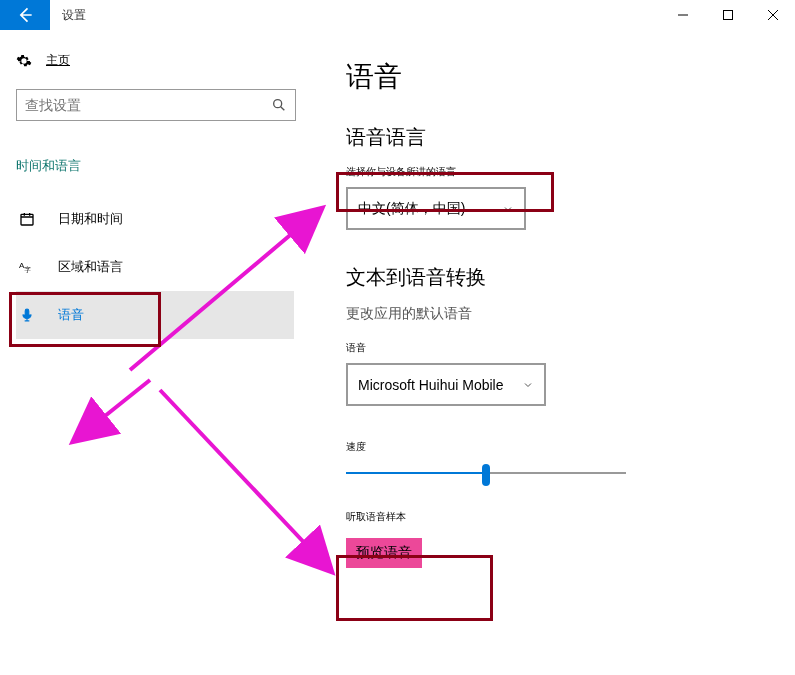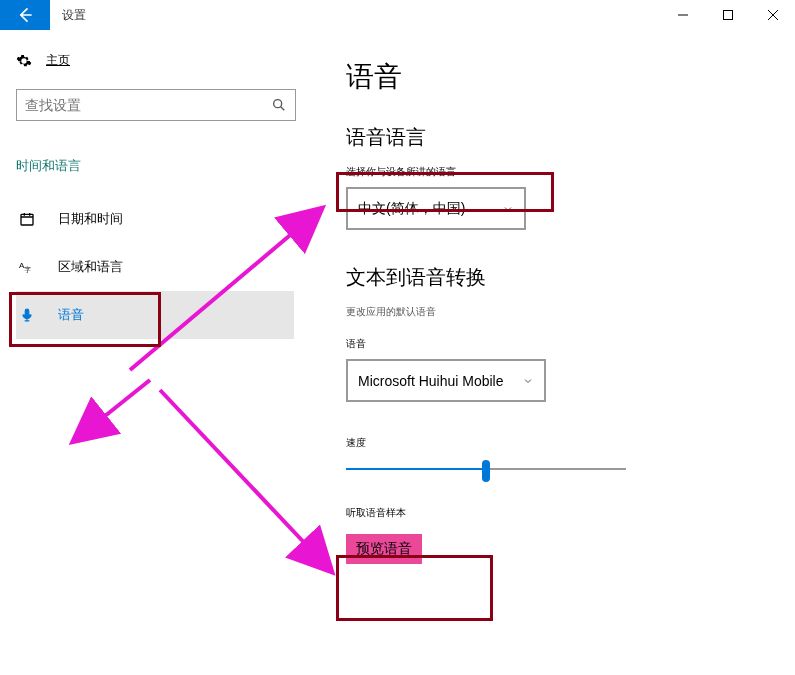--- a/index.html
+++ b/index.html
@@ -32,7 +32,7 @@
   .h1 { font-size: 28px; font-weight: 400; margin-bottom: 28px; }
   .h2 { font-size: 20px; font-weight: 400; margin-bottom: 14px; }
   .lbl { font-size: 10px; margin-bottom: 8px; margin-top: 10px; }
-  .lbl-sub { font-size: 10px; color: #555; margin-bottom: 18px; }
+  .lbl-sub { font-size: 14px; color: #555; margin-bottom: 18px; }
   .dropdown { border: 2px solid #999; height: 43px; display: inline-flex; align-items: center; padding: 0 10px; font-size: 14px; min-width: 160px; justify-content: space-between; }
   .dropdown .chev { margin-left: 16px; }
   .dd-lang { width: 180px; margin-bottom: 34px; }

